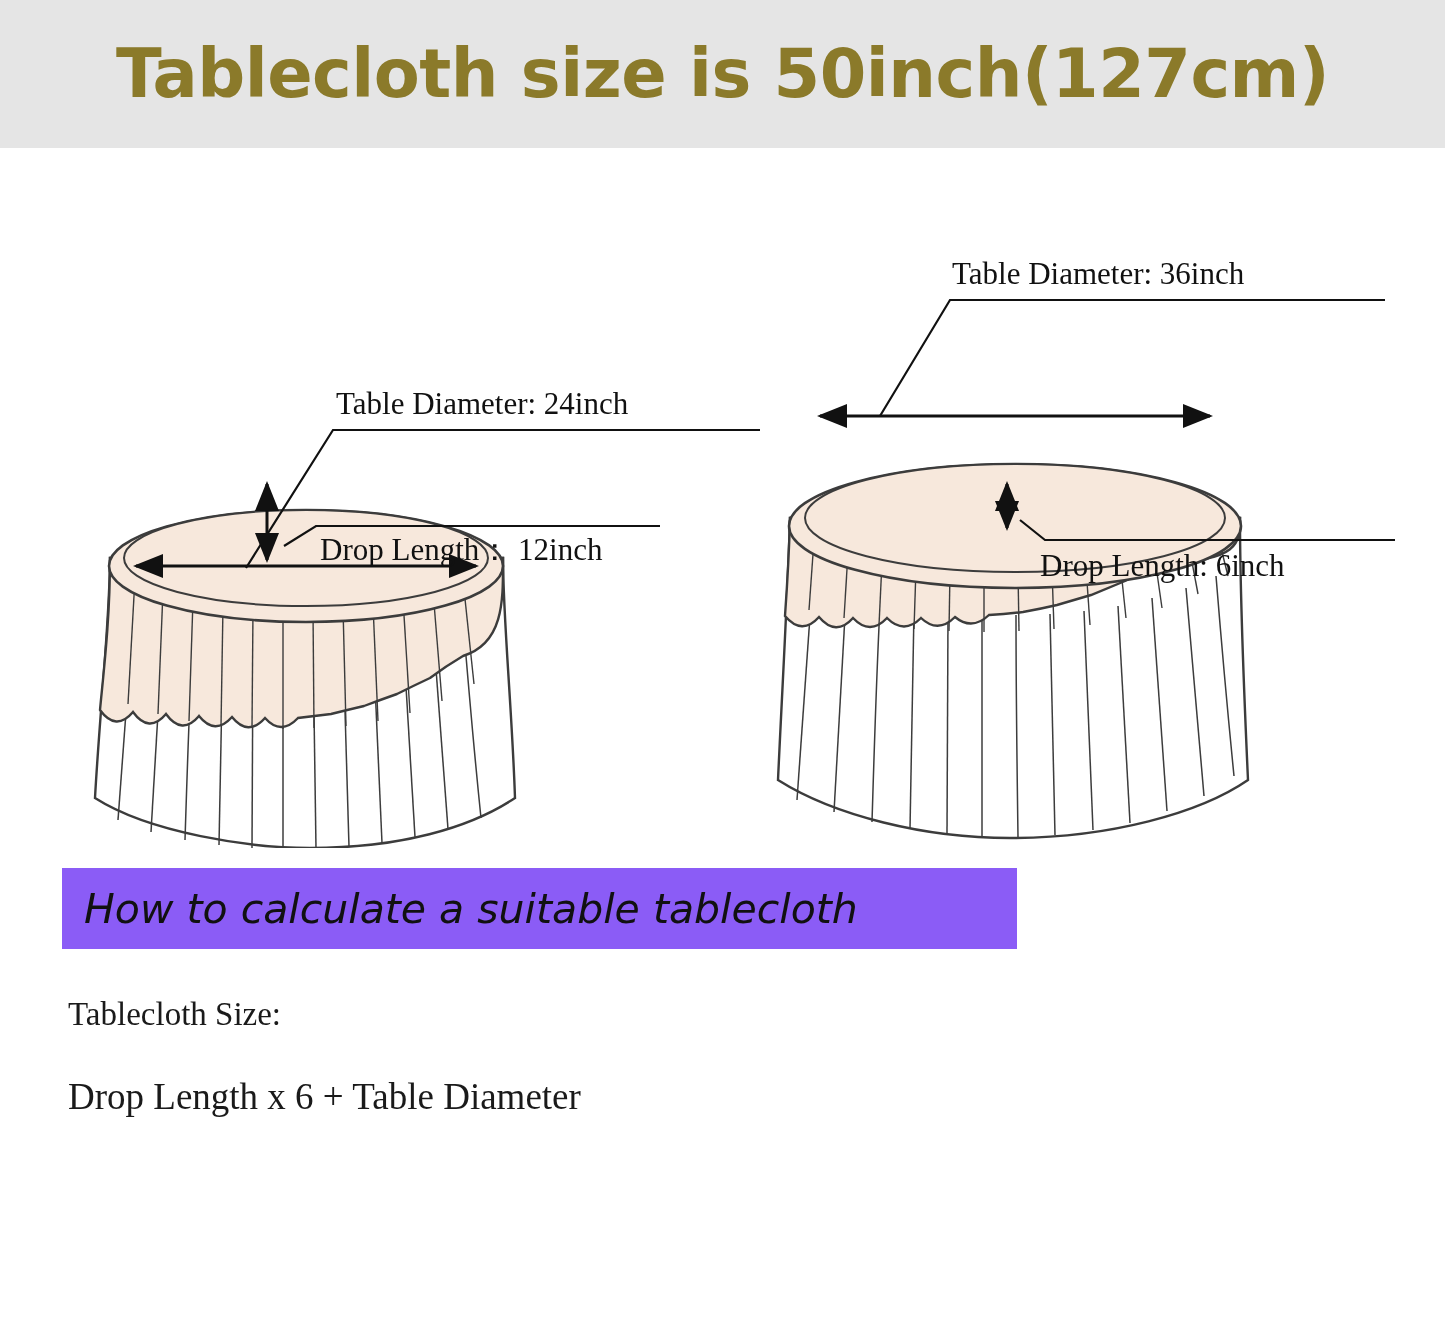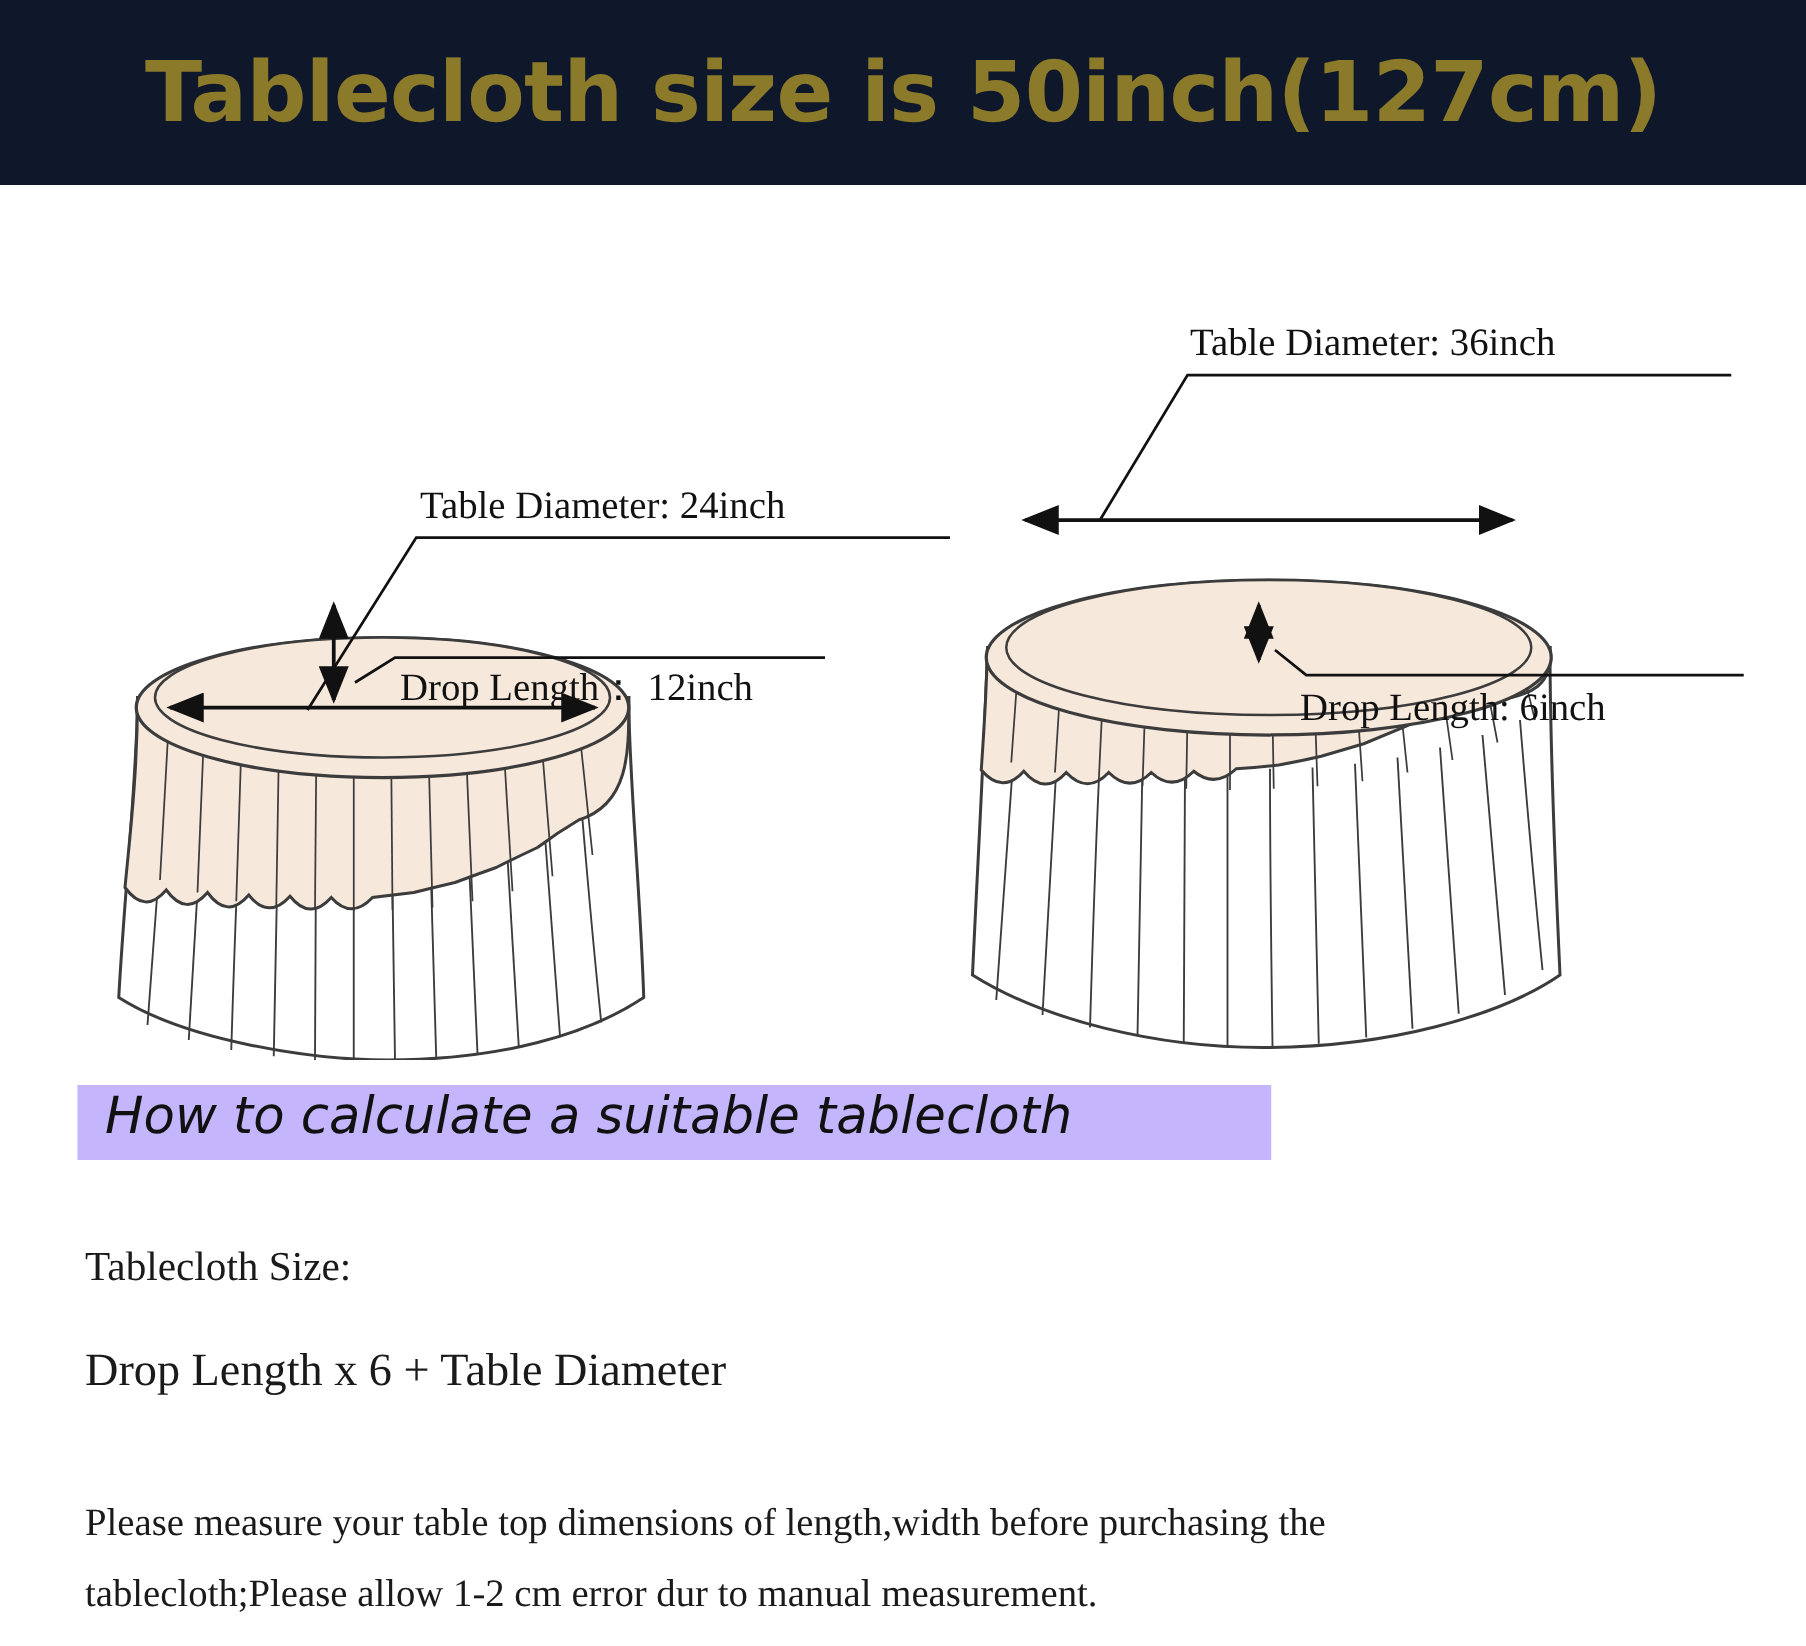--- a/index.html
+++ b/index.html
@@ -23,7 +23,7 @@
     top: 0;
     width: 1445px;
     height: 148px;
-    background: #0f172a;
+    background: #e5e5e5;
     display: flex;
     align-items: center;
     justify-content: center;

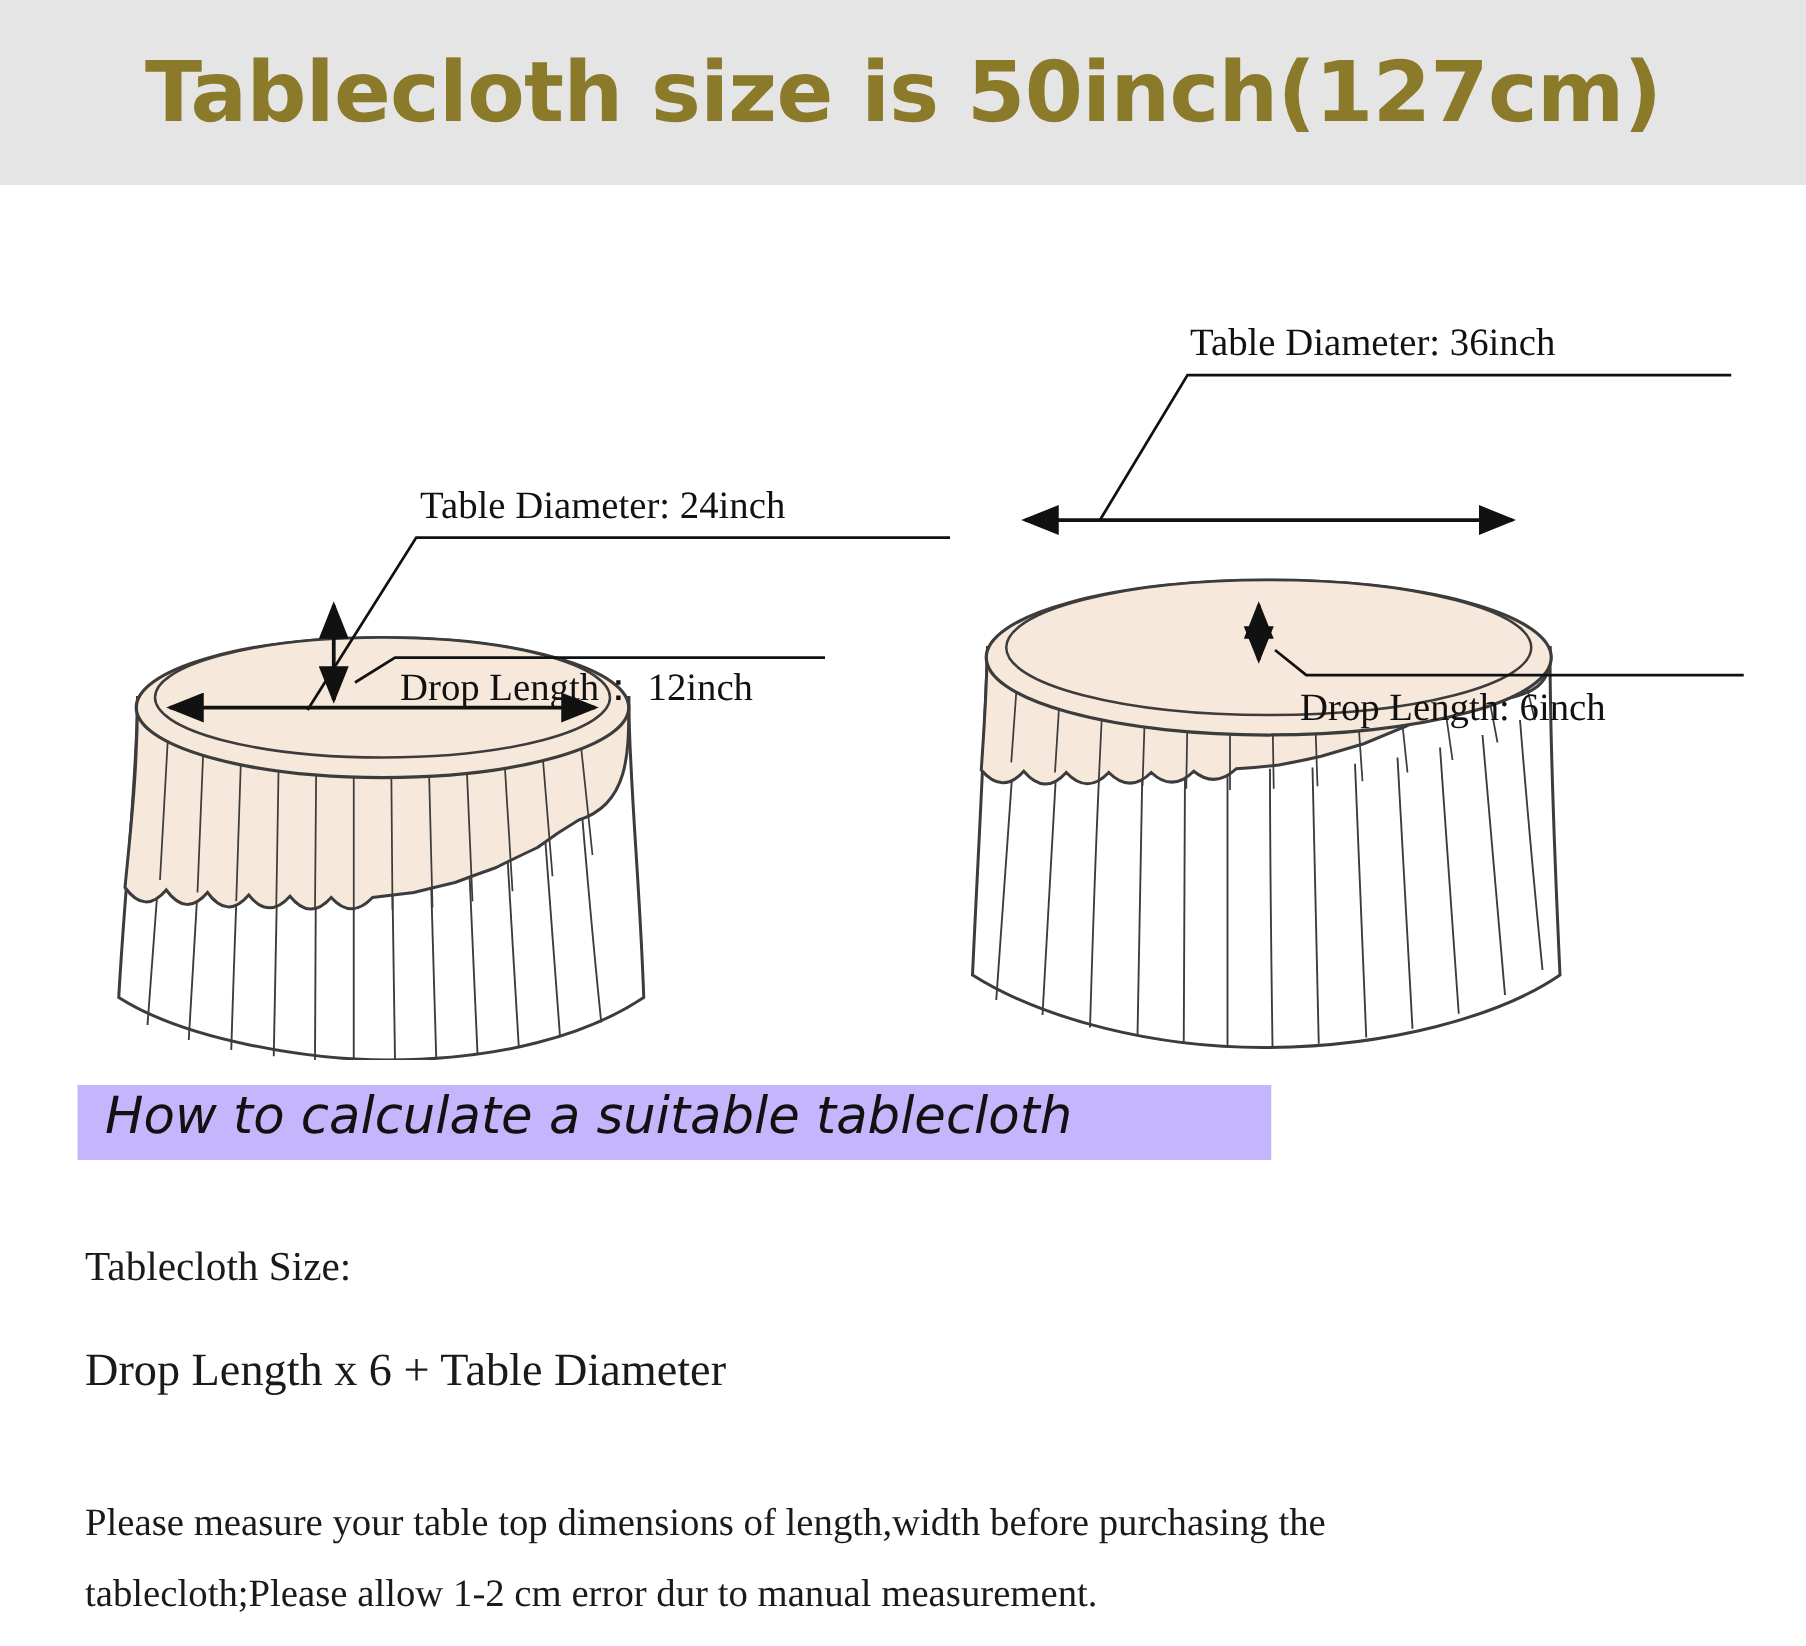--- a/index.html
+++ b/index.html
@@ -56,9 +56,10 @@
     left: 62px;
     top: 868px;
     width: 955px;
-    height: 60px;
-    background: #c4b5fd;
+    height: 81px;
+    background: #8b5cf6;
     display: flex;
+    align-items: center;
   }
   .howto-text {
     font-family: "DejaVu Sans", sans-serif;

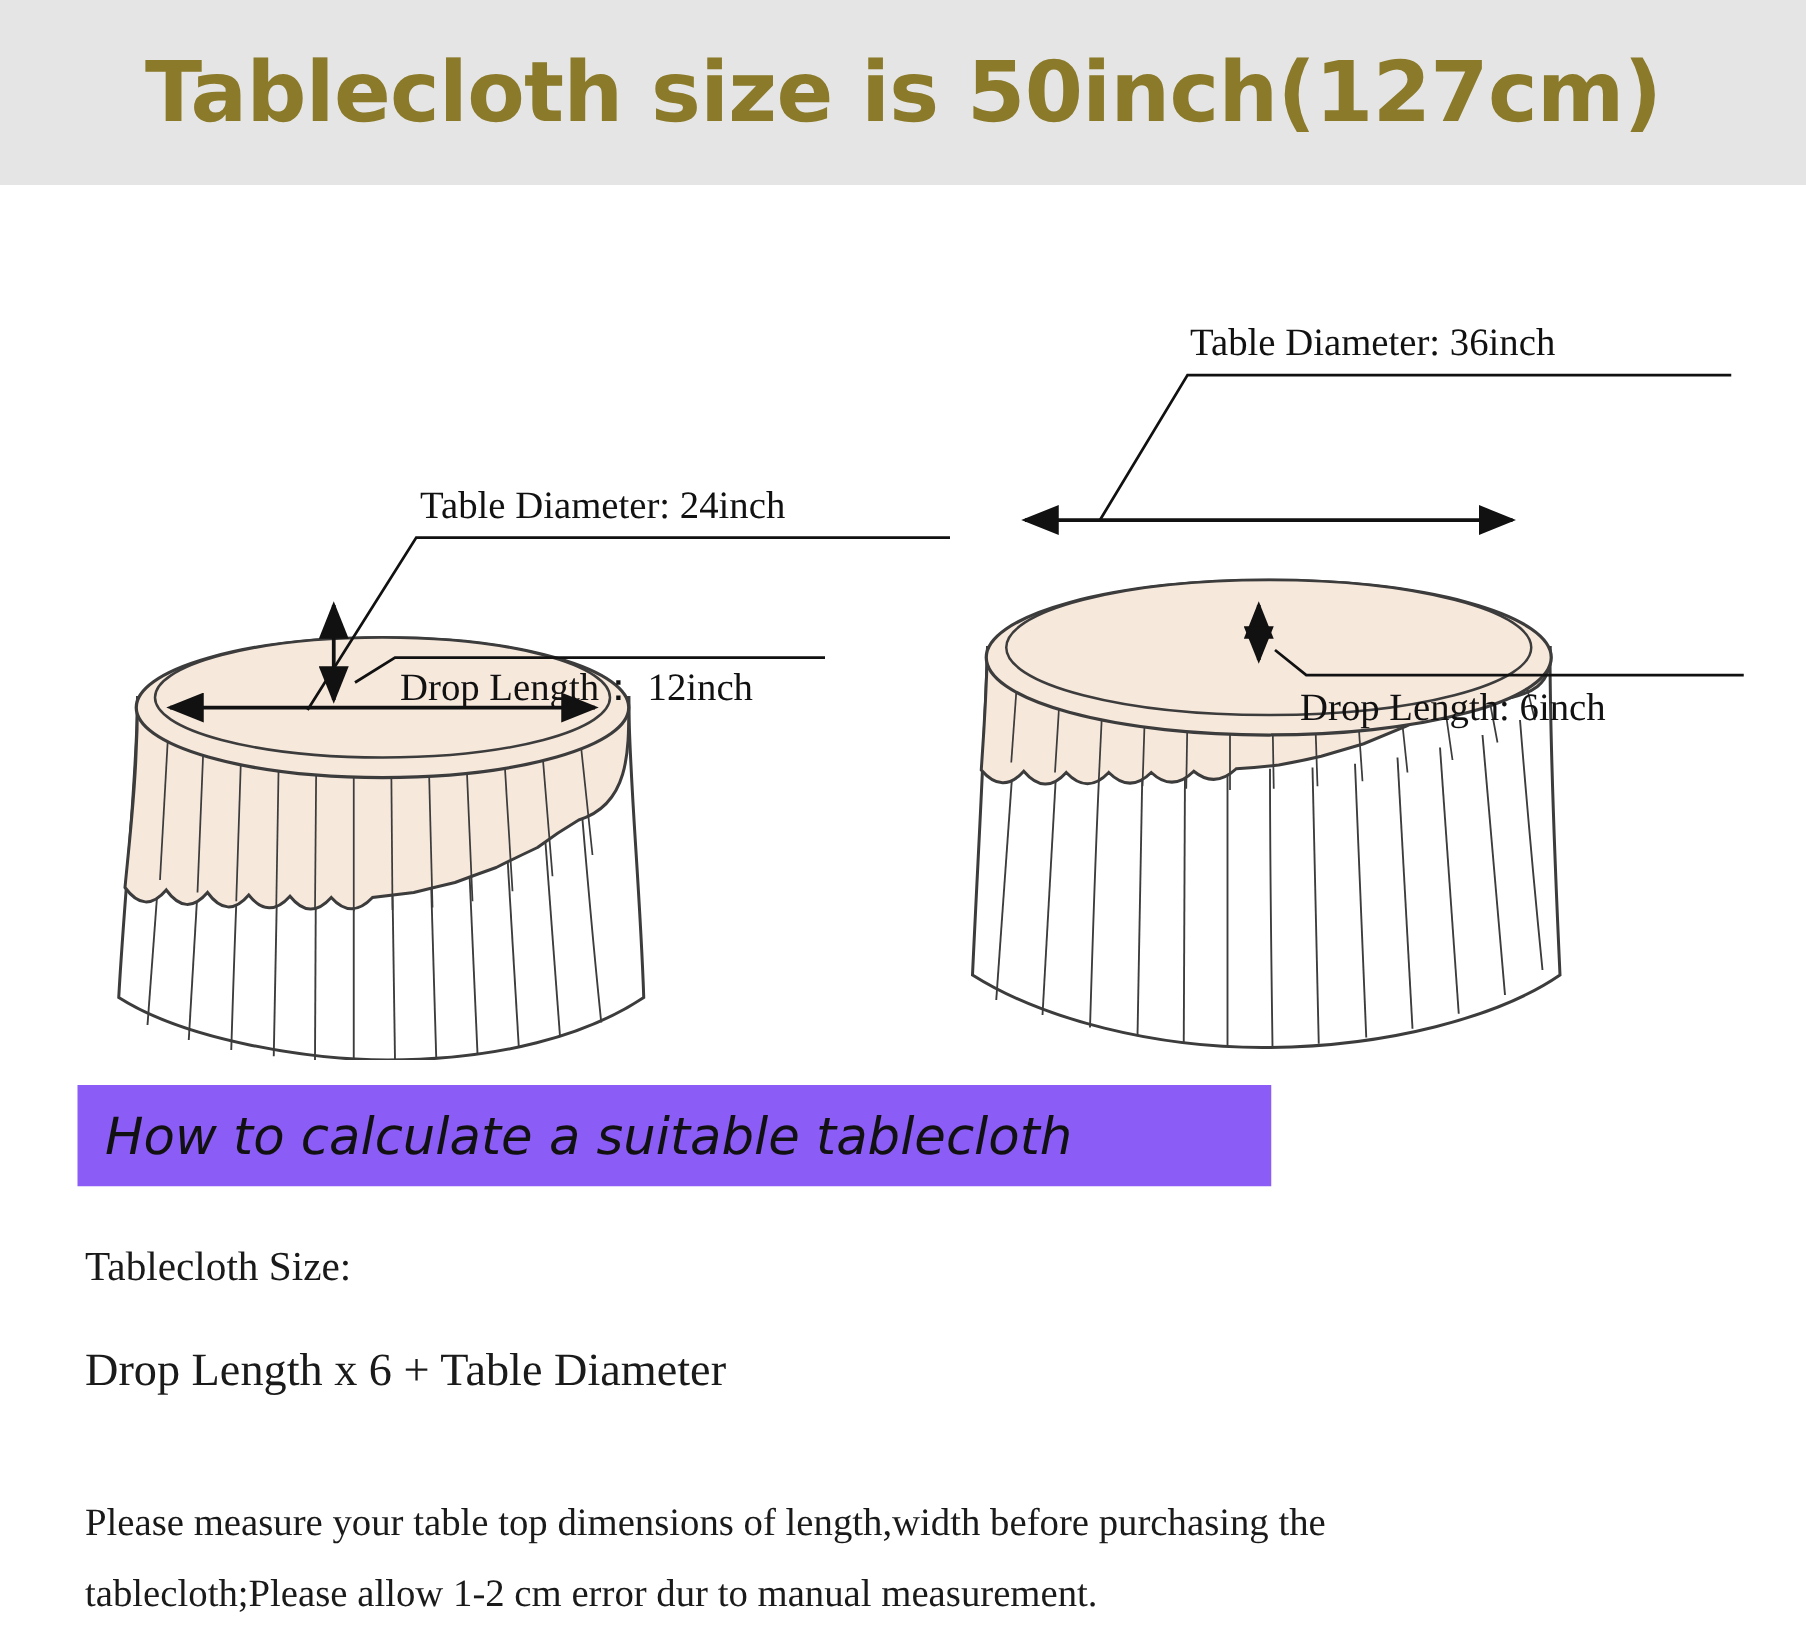--- a/index.html
+++ b/index.html
@@ -247,10 +247,6 @@
 <div class="copy">
   <div class="line-size">Tablecloth Size:</div>
   <div class="line-formula">Drop Length x 6 + Table Diameter</div>
-  <div class="note">
-    <div>Please measure your table top dimensions of length,width before purchasing the</div>
-    <div>tablecloth;Please allow 1-2 cm error dur to manual measurement.</div>
-  </div>
 </div>
 
 </body></html>

